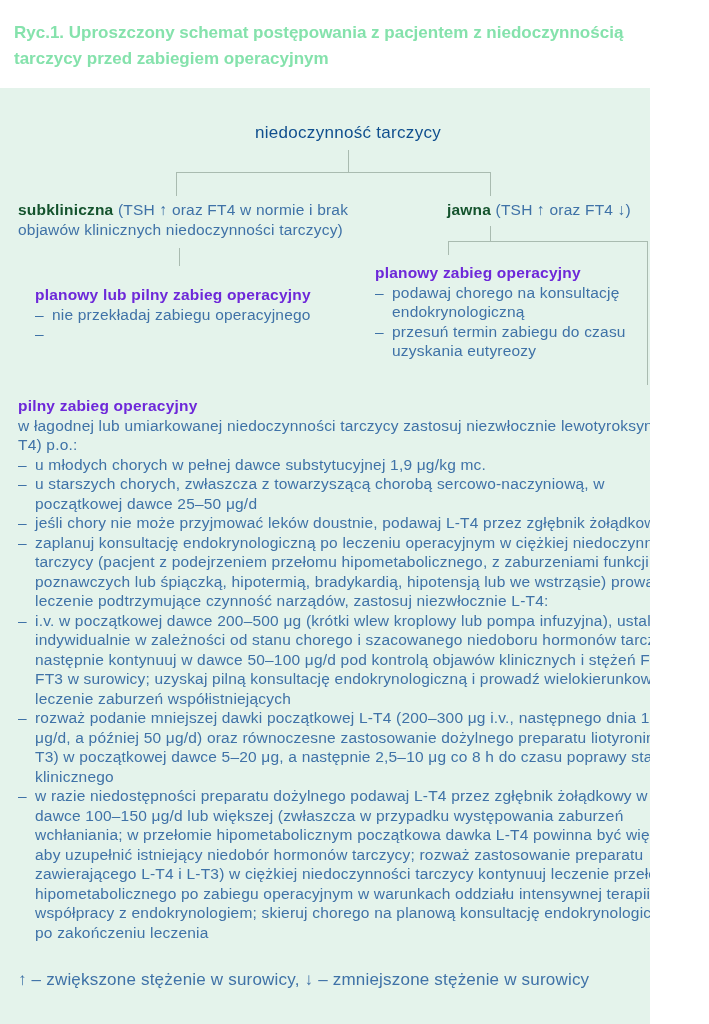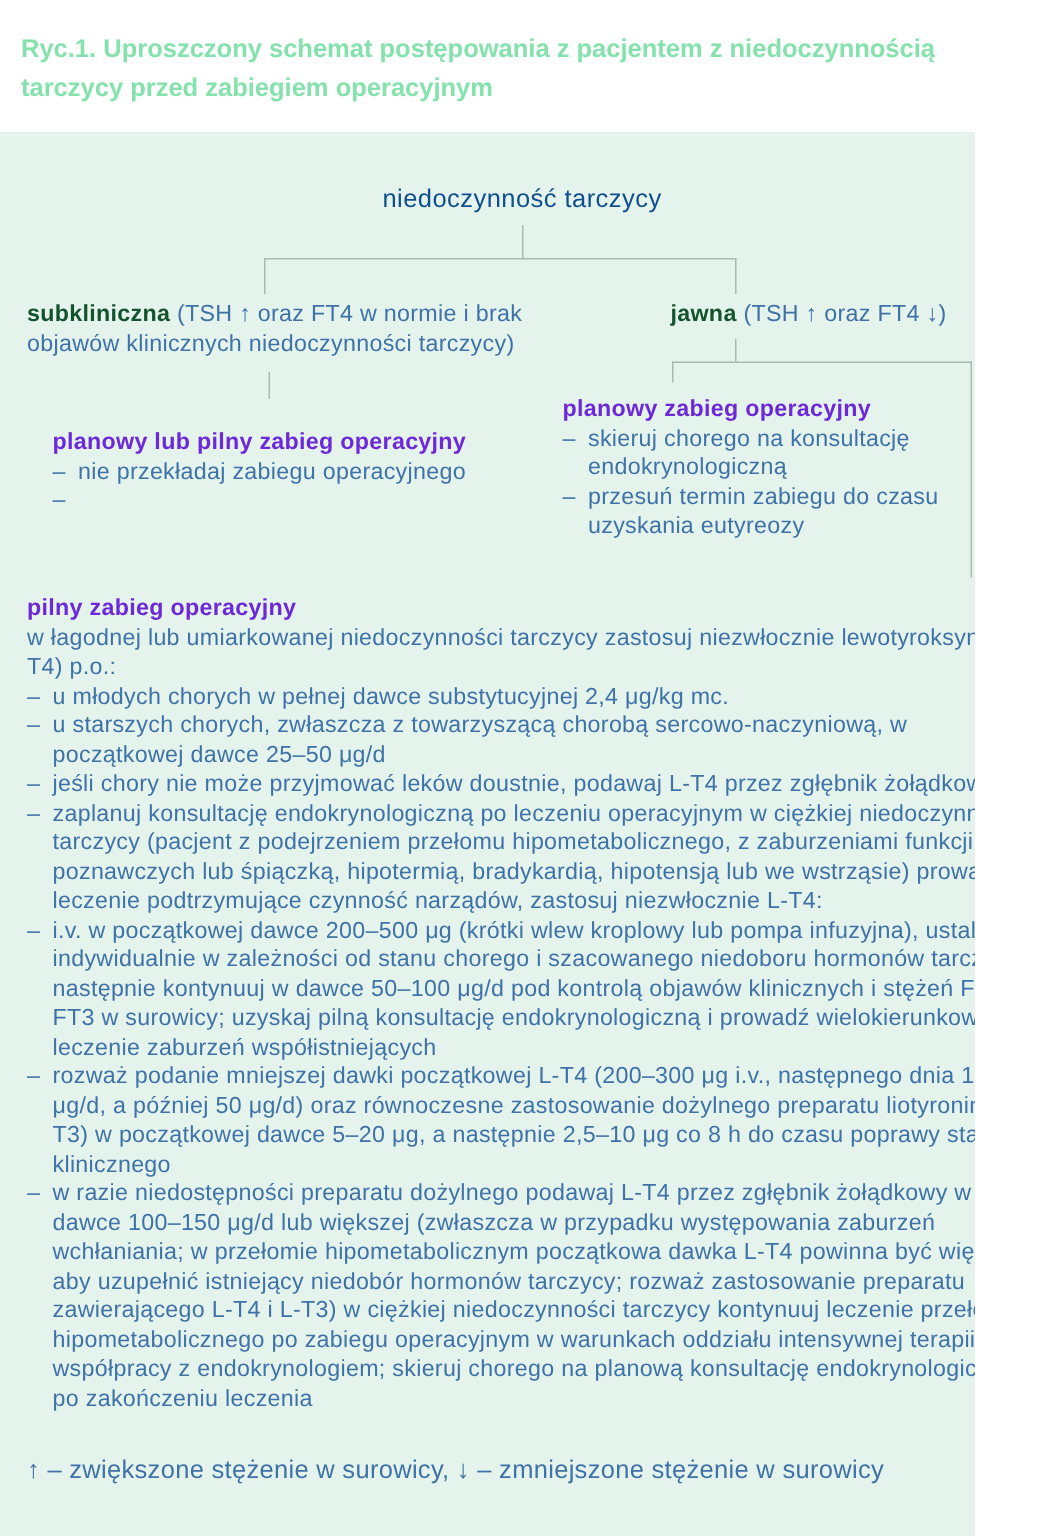--- a/index.html
+++ b/index.html
@@ -84,7 +84,7 @@
     <div class="block-heading">planowy zabieg operacyjny</div>
     <div class="bullet">
       <span class="marker">–</span>
-      <span>skieruj chorego na konsultację endokrynologiczną</span>
+      <span>podawaj chorego na konsultację endokrynologiczną</span>
     </div>
     <div class="bullet">
       <span class="marker">–</span>

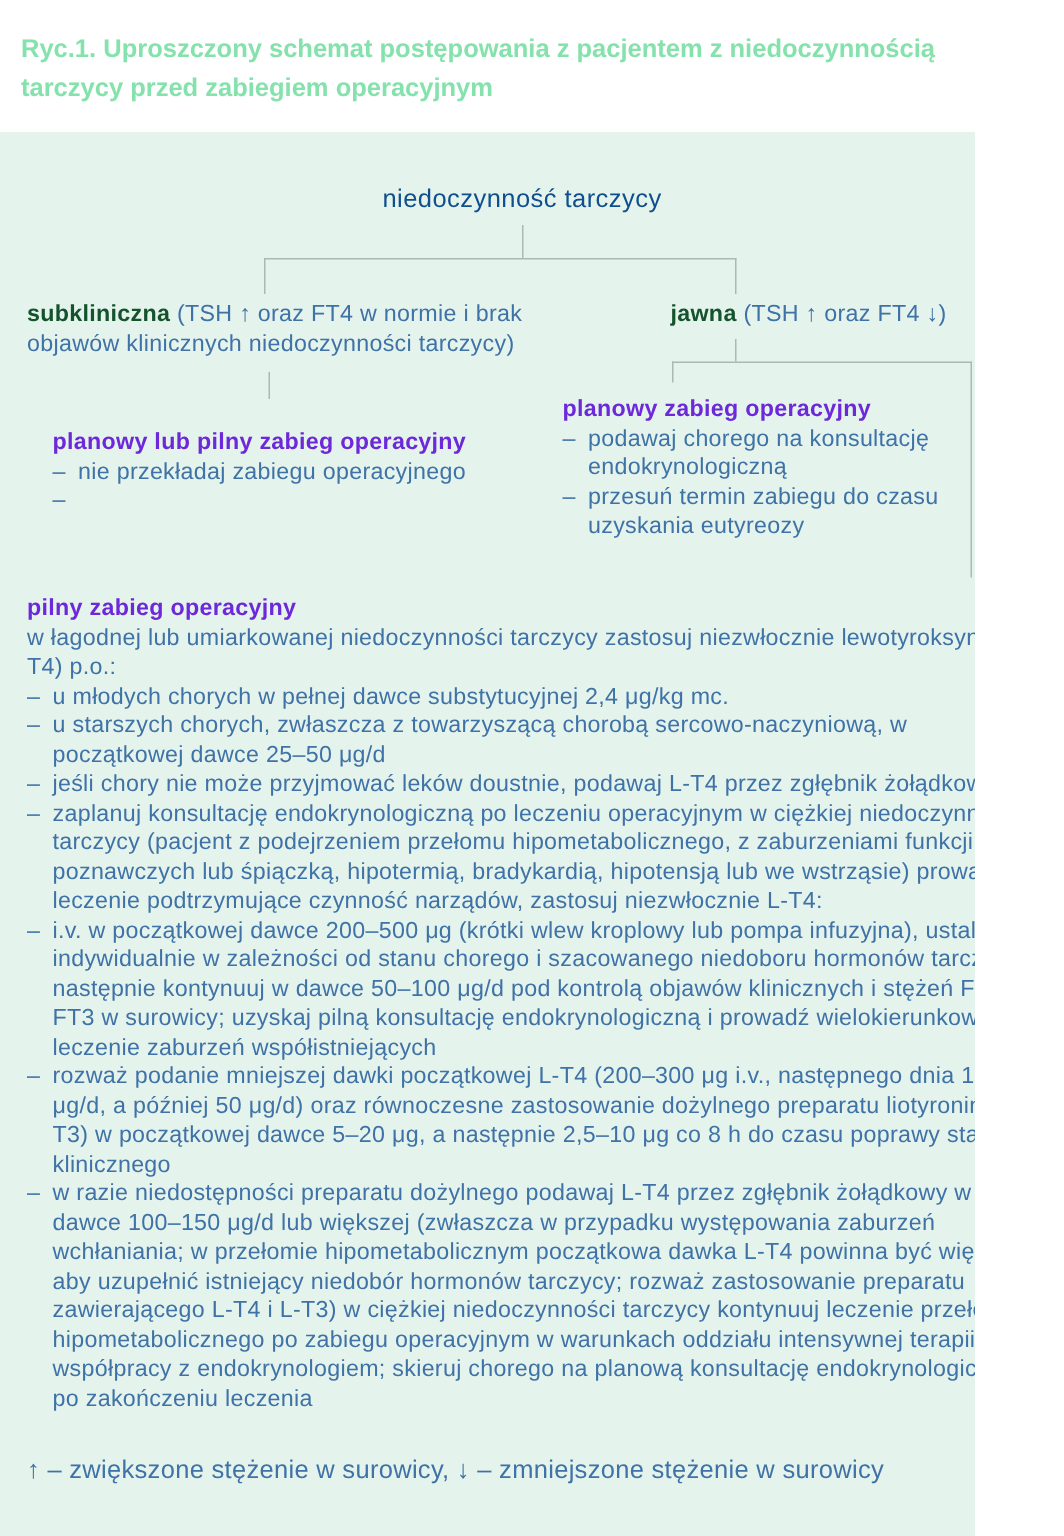--- a/index.html
+++ b/index.html
@@ -97,7 +97,7 @@
     <div>w łagodnej lub umiarkowanej niedoczynności tarczycy zastosuj niezwłocznie lewotyroksynę (L-T4) p.o.:</div>
     <div class="bullet">
       <span class="marker">–</span>
-      <span>u młodych chorych w pełnej dawce substytucyjnej 2,4 μg/kg mc.</span>
+      <span>u młodych chorych w pełnej dawce substytucyjnej 1,9 μg/kg mc.</span>
     </div>
     <div class="bullet">
       <span class="marker">–</span>

